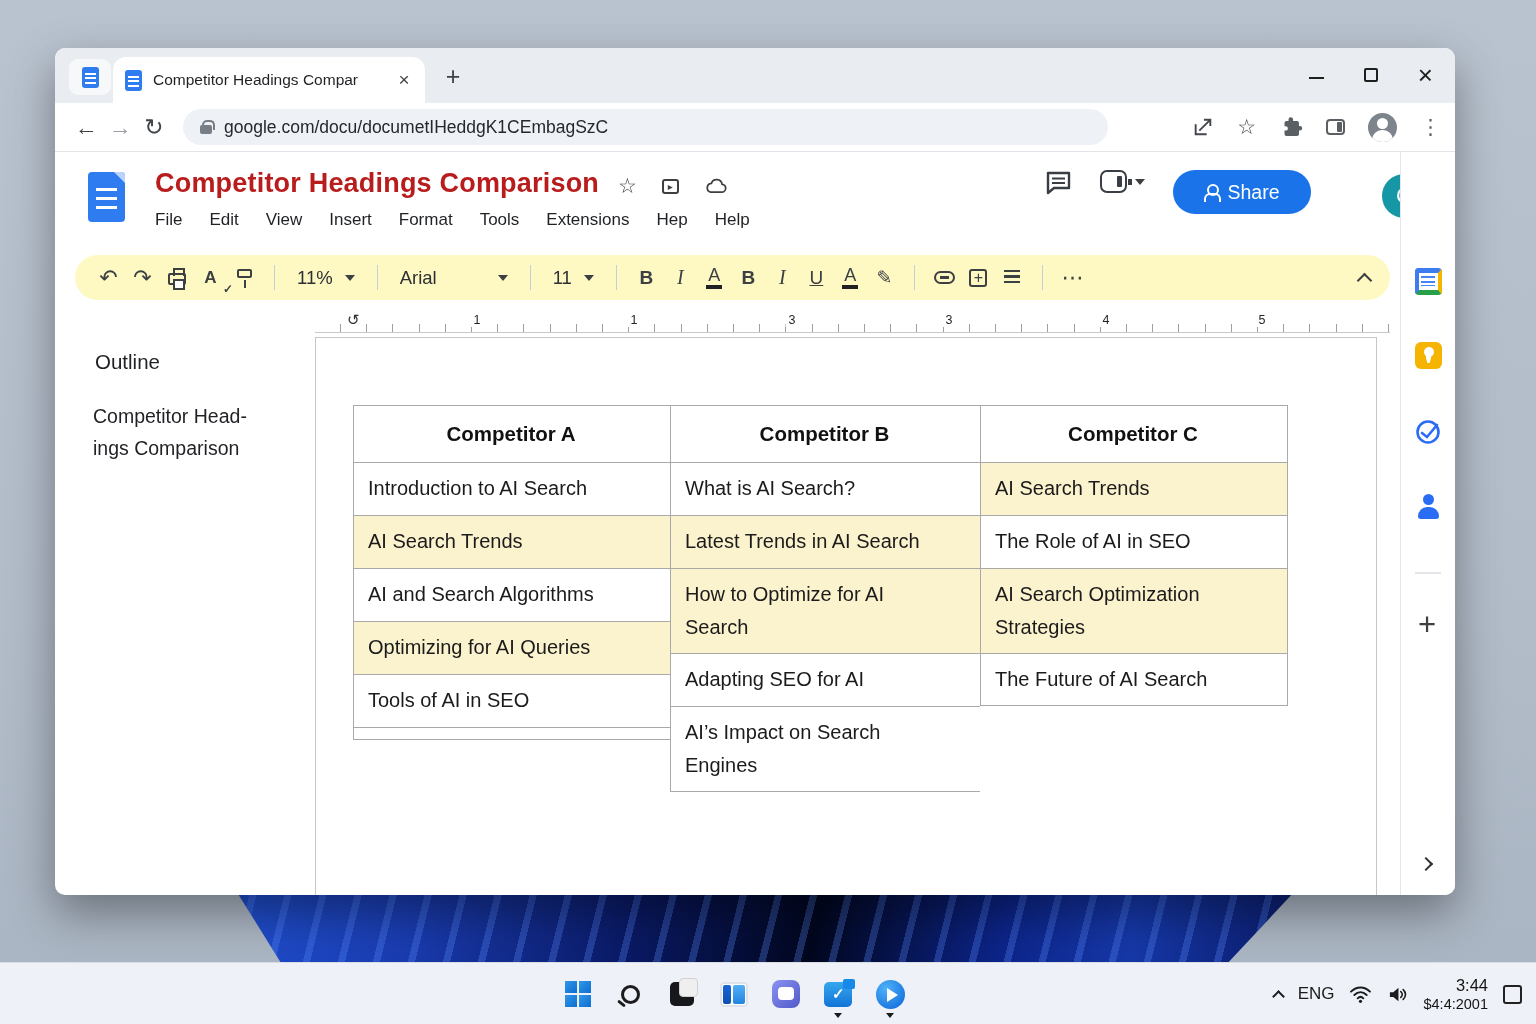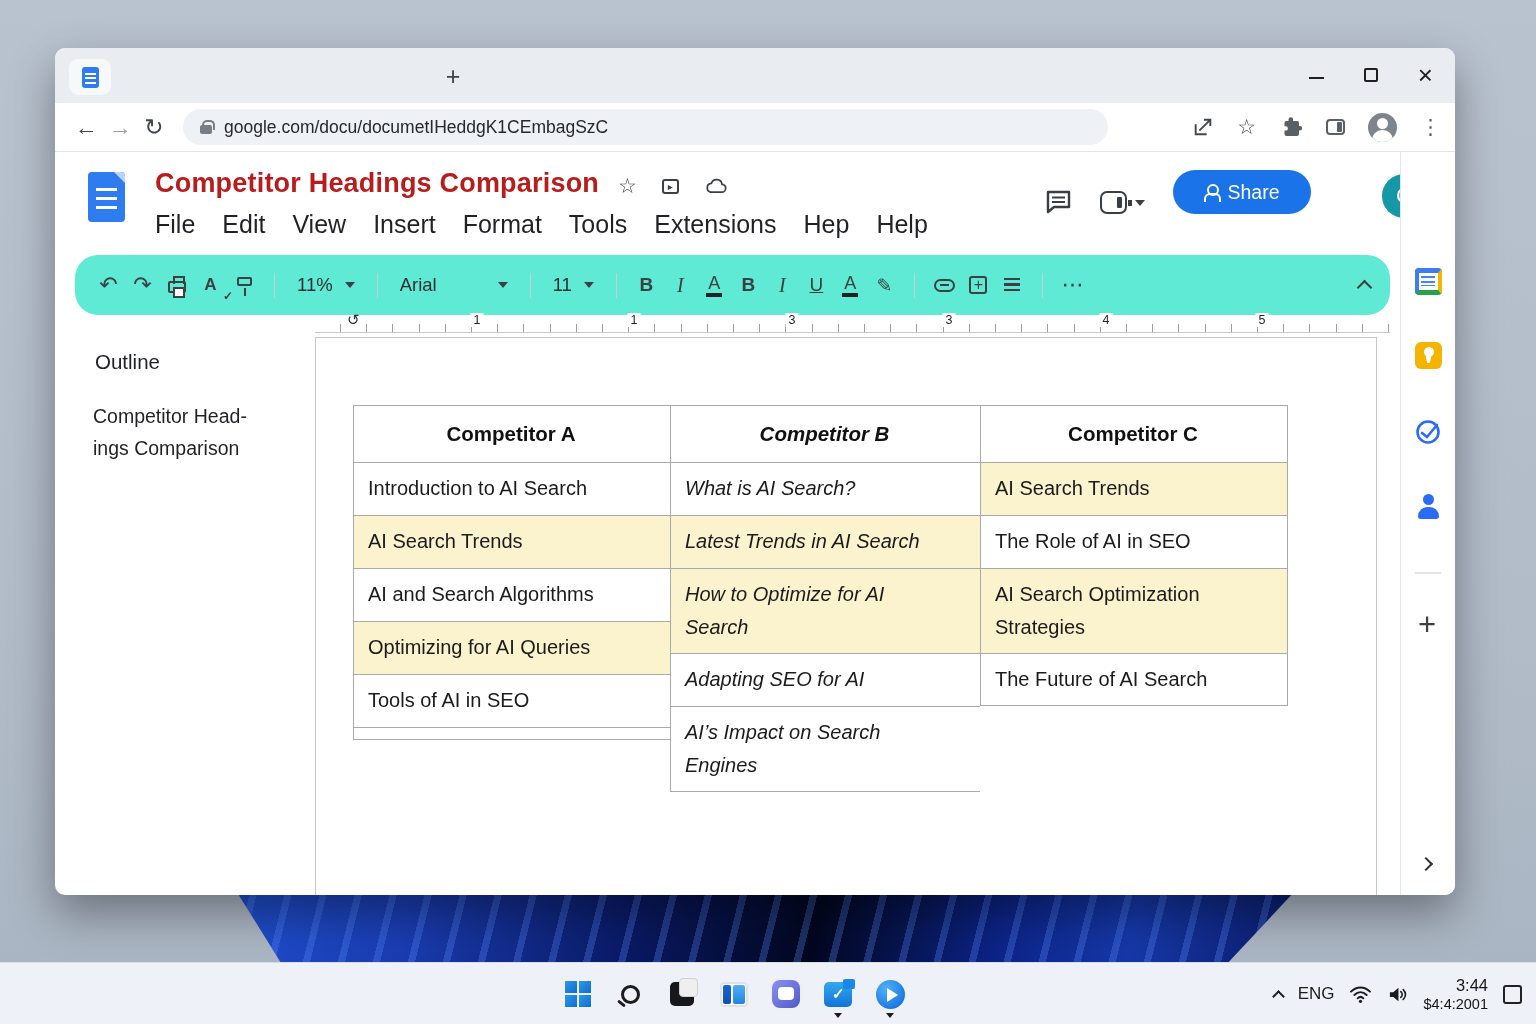--- a/index.html
+++ b/index.html
@@ -202,6 +202,11 @@
       <div class="pinned-tab">
         <span class="docicon"></span>
       </div>
+      <div class="active-tab">
+        <span class="docicon"></span>
+        <span class="tab-title">Competitor Headings Compar</span>
+        <span class="tab-close"></span>
+      </div>
       <span class="newtab"></span>
       <div class="win-controls">
         <span class="ctrl-min"></span>

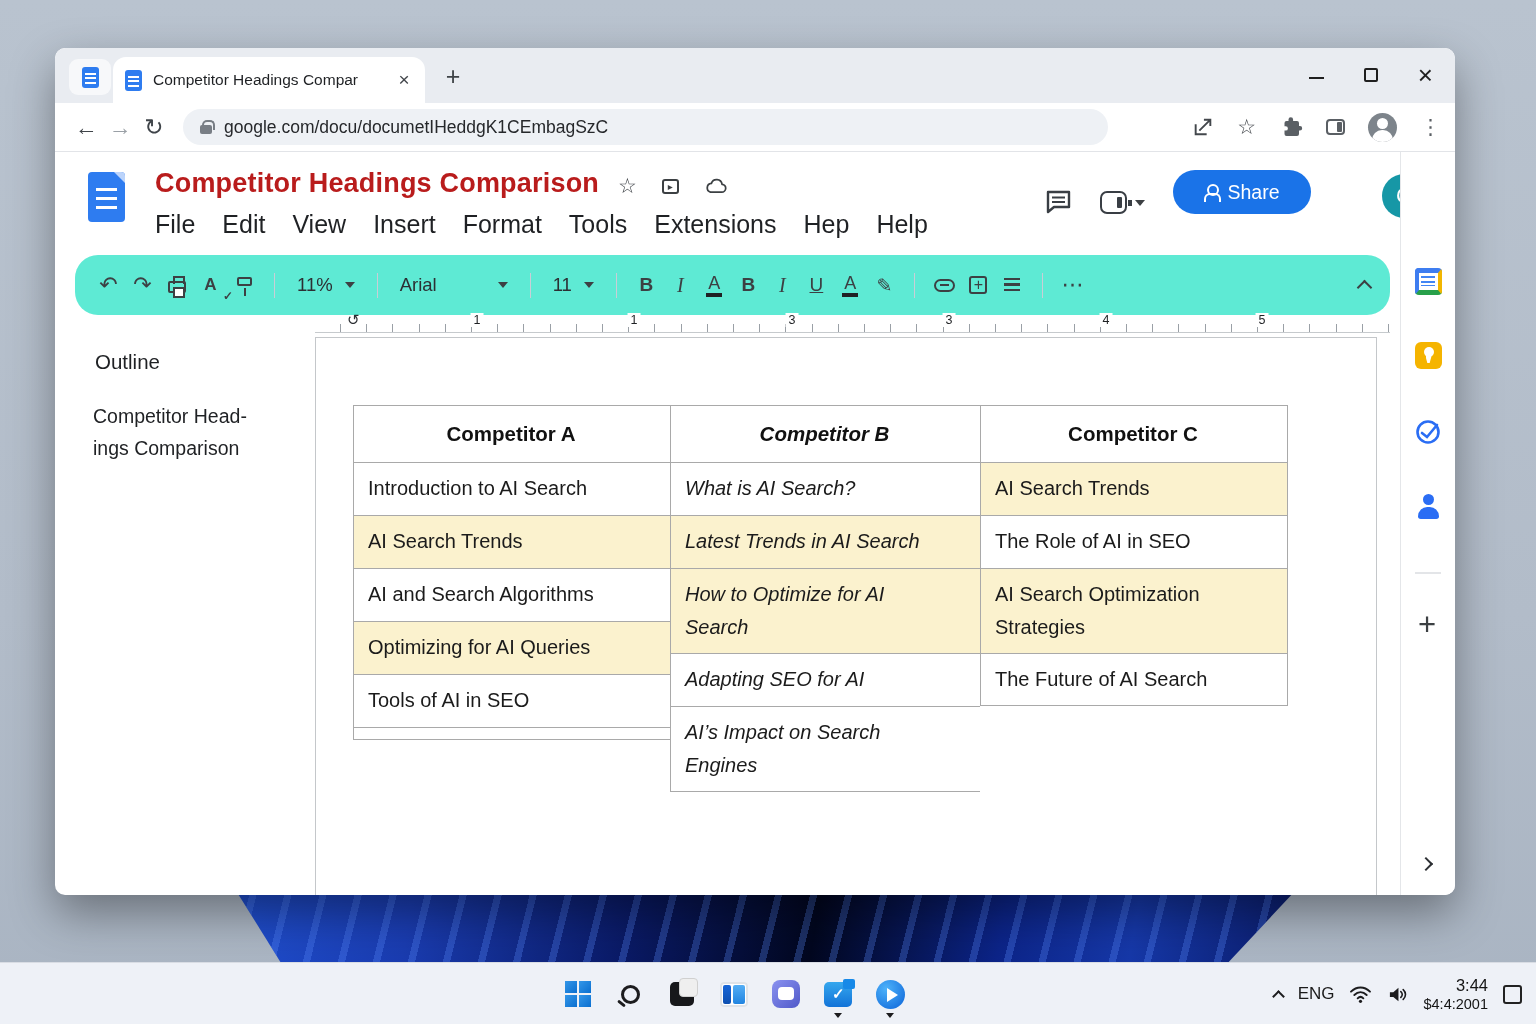--- a/index.html
+++ b/index.html
@@ -71,7 +71,7 @@
   .move-ic::before{content:"\25B8"}
   .menubar{position:absolute;left:100px;top:162px;display:flex;gap:27px;font-size:25px;color:#1f2124}
   .menu-item{cursor:default}
-  .hdr-right{position:absolute;left:990px;top:122px;display:flex;align-items:flex-end;gap:28px}
+  .hdr-right{position:absolute;left:990px;top:122px;display:flex;align-items:flex-start;gap:28px}
   .meet-wrap{display:flex;align-items:center;gap:8px}
   .meet-ic{width:27px;height:23px;border:2.6px solid #393e44;border-radius:7px;position:relative}
   .meet-ic::after{content:"";position:absolute;right:3px;top:4px;width:5px;height:11px;background:#393e44;border-radius:1px}

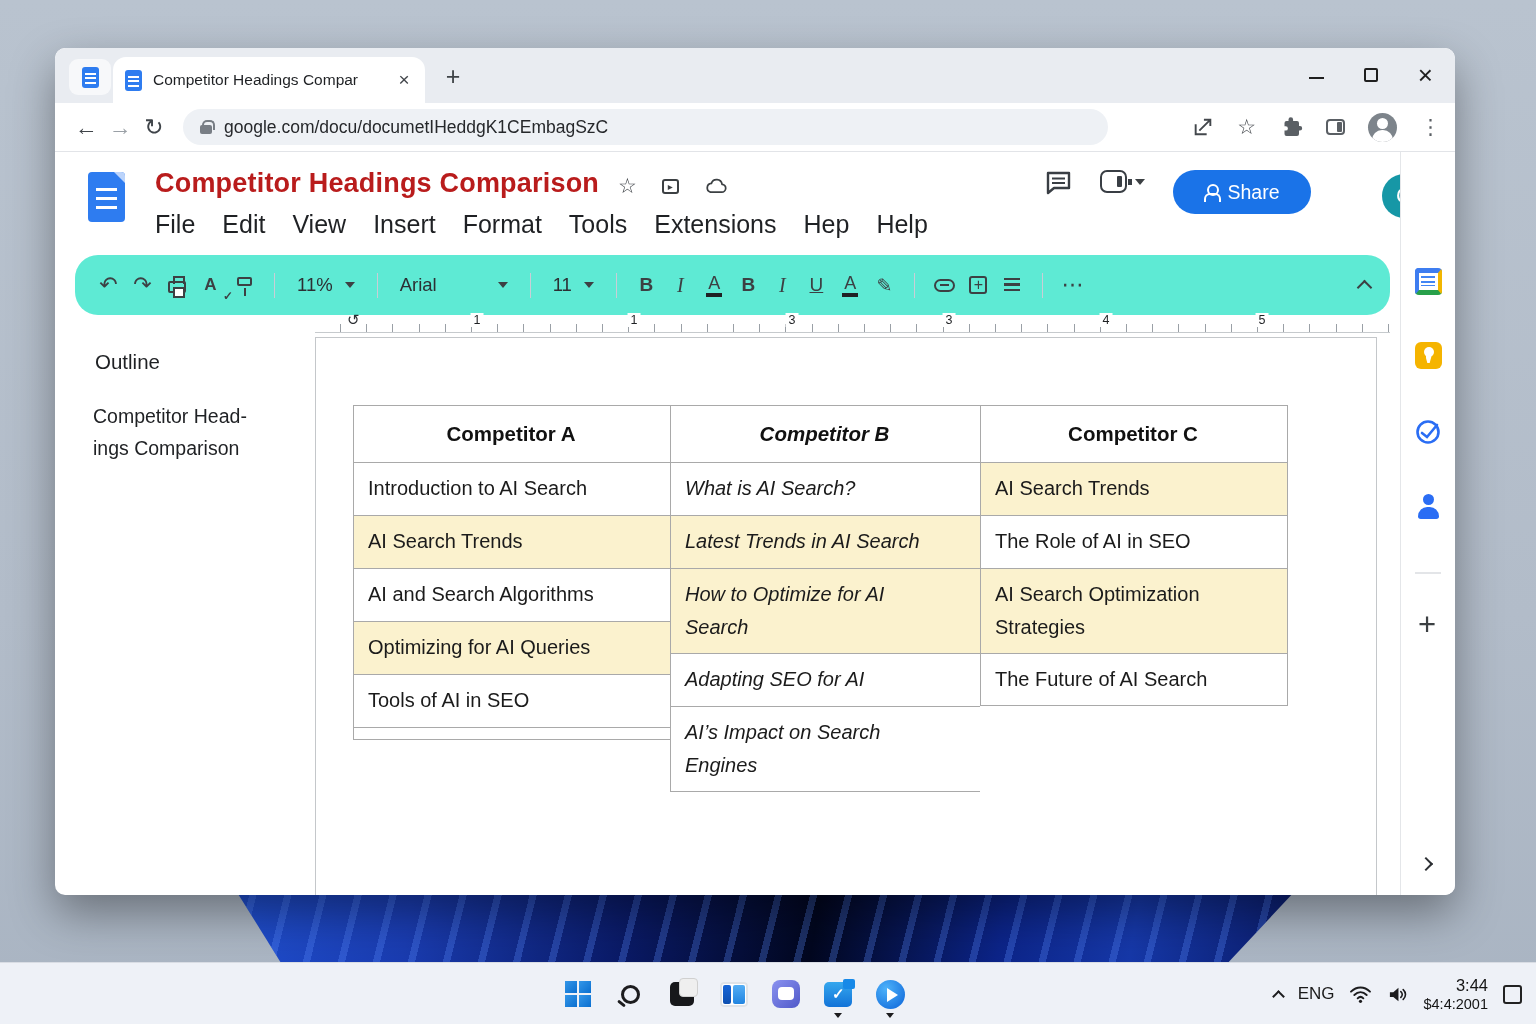--- a/index.html
+++ b/index.html
@@ -69,7 +69,7 @@
   .title-icons{position:absolute;left:563px;top:126px;display:flex;gap:25px;align-items:center;color:#3c4043}
   .move-ic{width:17px;height:15px;border:2px solid #3c4043;border-radius:3px;font-size:10px;line-height:11px;text-align:center;color:#3c4043}
   .move-ic::before{content:"\25B8"}
-  .menubar{position:absolute;left:100px;top:162px;display:flex;gap:27px;font-size:25px;color:#1f2124}
+  .menubar{position:absolute;left:100px;top:162px;display:flex;gap:27px;font-size:17px;color:#1f2124}
   .menu-item{cursor:default}
   .hdr-right{position:absolute;left:990px;top:122px;display:flex;align-items:flex-start;gap:28px}
   .meet-wrap{display:flex;align-items:center;gap:8px}

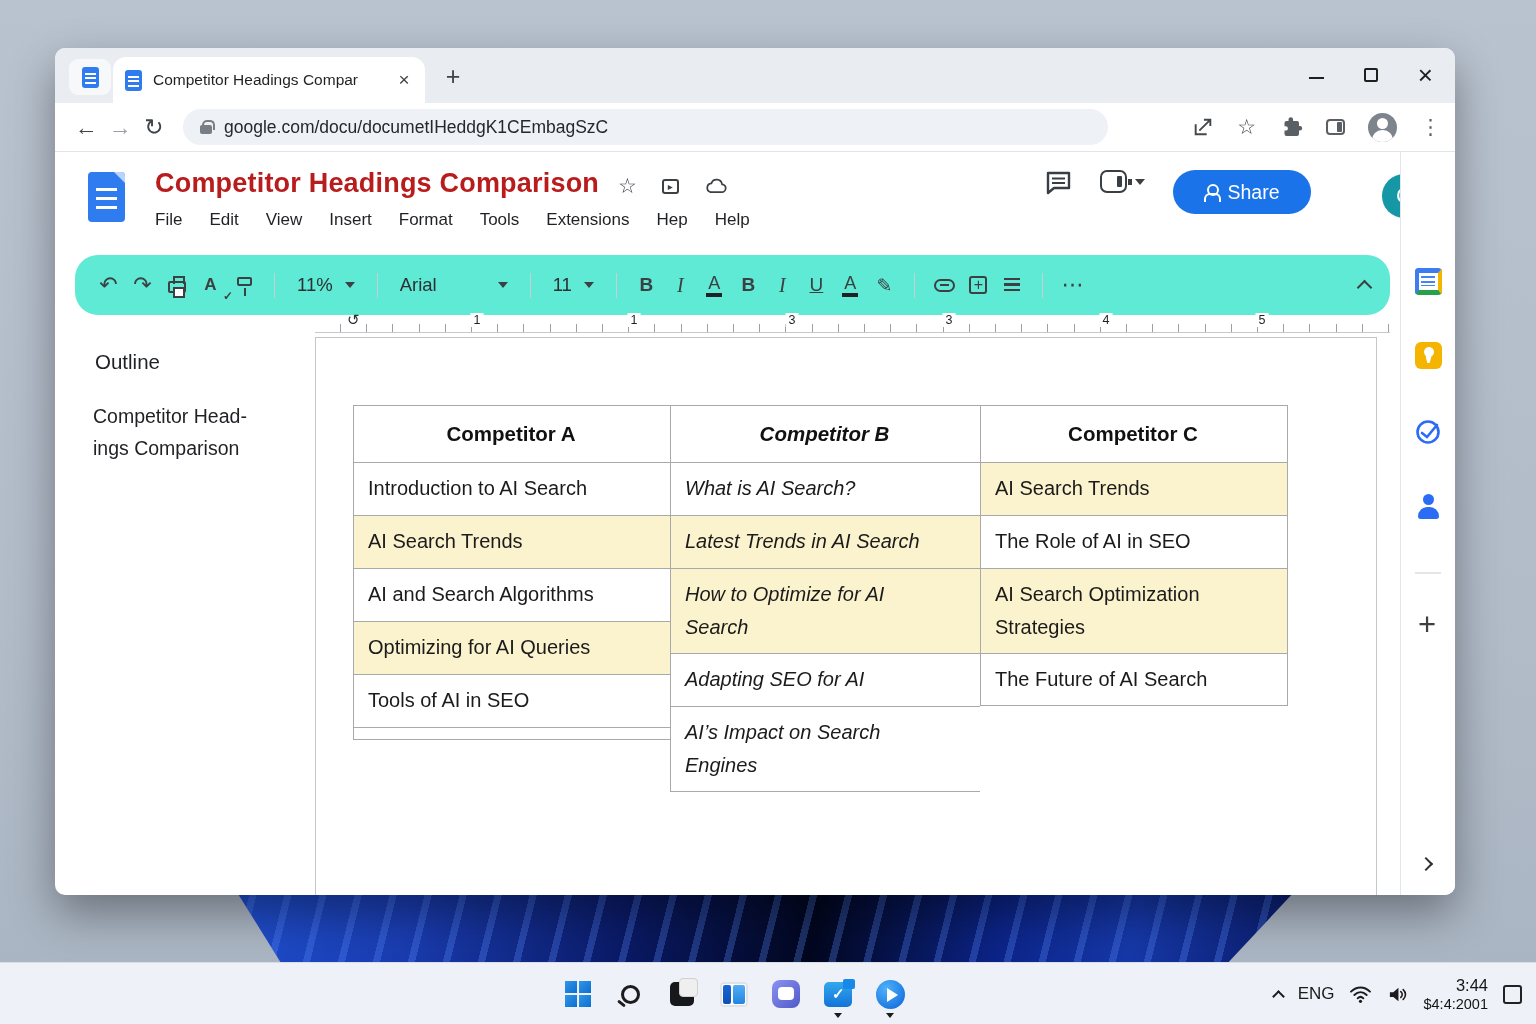--- a/index.html
+++ b/index.html
@@ -86,7 +86,7 @@
     color:#fff;font-size:22px;display:flex;align-items:center;justify-content:center}
 
   
-  .dtoolbar{position:absolute;left:20px;top:207px;width:1315px;height:60px;background:#5eead4;border-radius:23px;
+  .dtoolbar{position:absolute;left:20px;top:207px;width:1315px;height:45px;background:#fef9c3;border-radius:23px;
     display:flex;align-items:center;gap:7px;padding:0 20px;color:#3c4043}
   .ti{min-width:27px;height:30px;display:flex;align-items:center;justify-content:center;font-size:19px;border-radius:4px}
   .sep{width:1px;height:25px;background:#c9ced6;margin:0 9px}

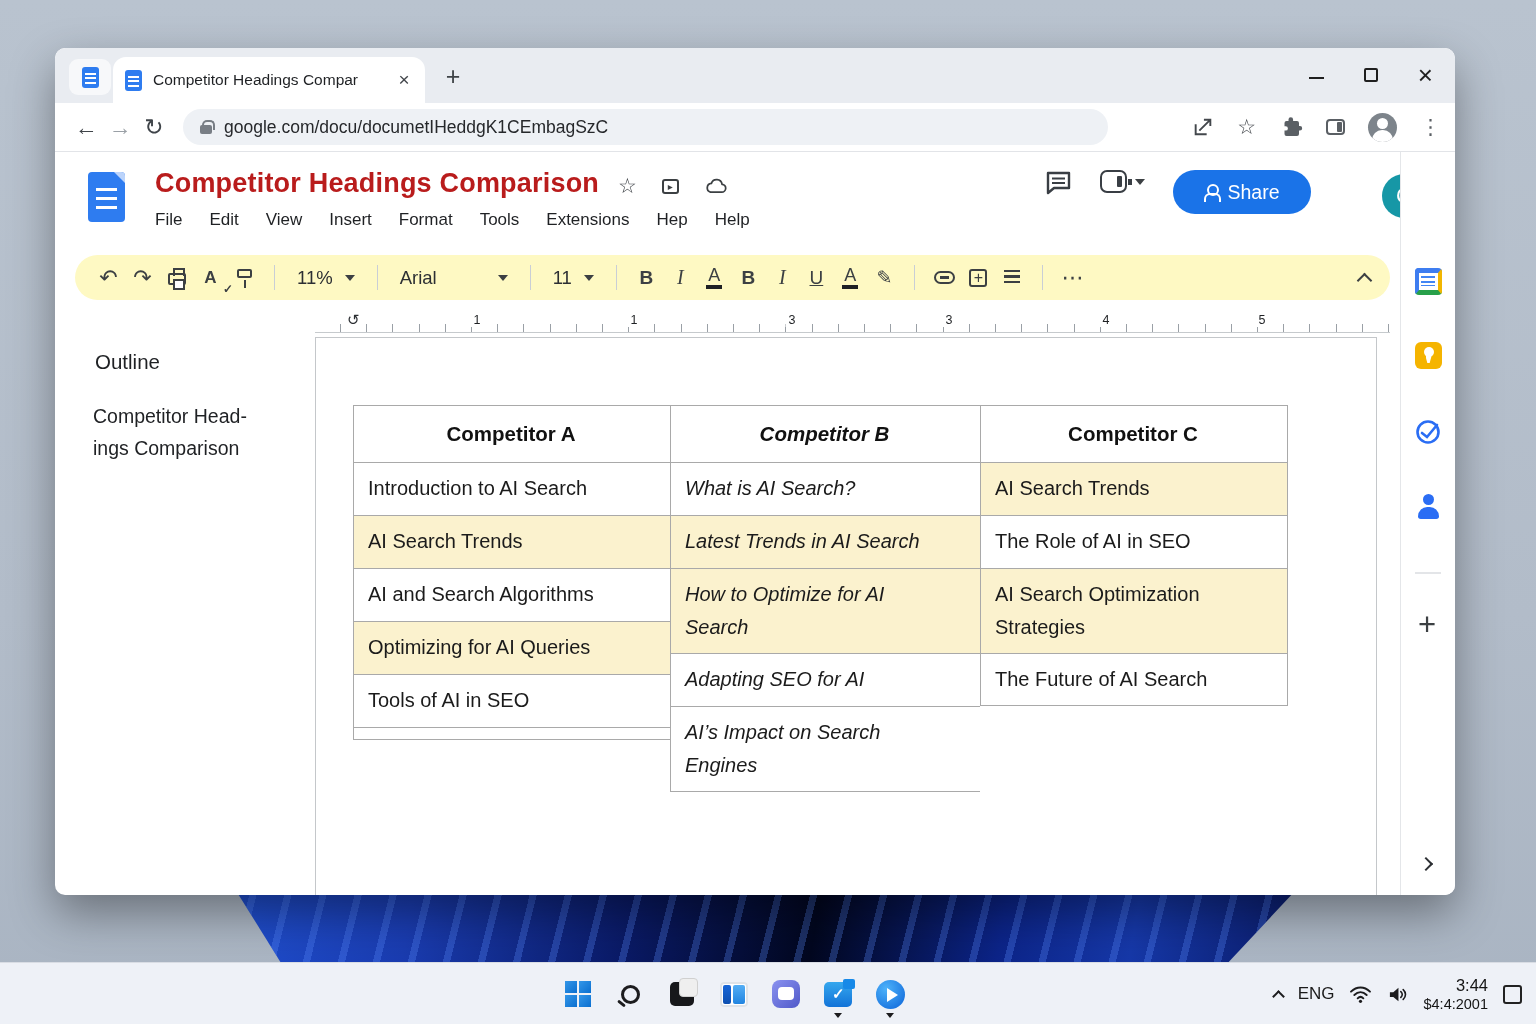--- a/index.html
+++ b/index.html
@@ -356,7 +356,7 @@
           <div class="tcell">Tools of AI in SEO</div>
           <div class="tcell tempty"></div>
         </div>
-        <div class="tcol" style="width: 310px; font-style: italic;">
+        <div class="tcol" style="width: 310px;">
           <div class="tcell thead">Competitor B</div>
           <div class="tcell">What is AI Search?</div>
           <div class="tcell hl">Latest Trends in AI Search</div>

